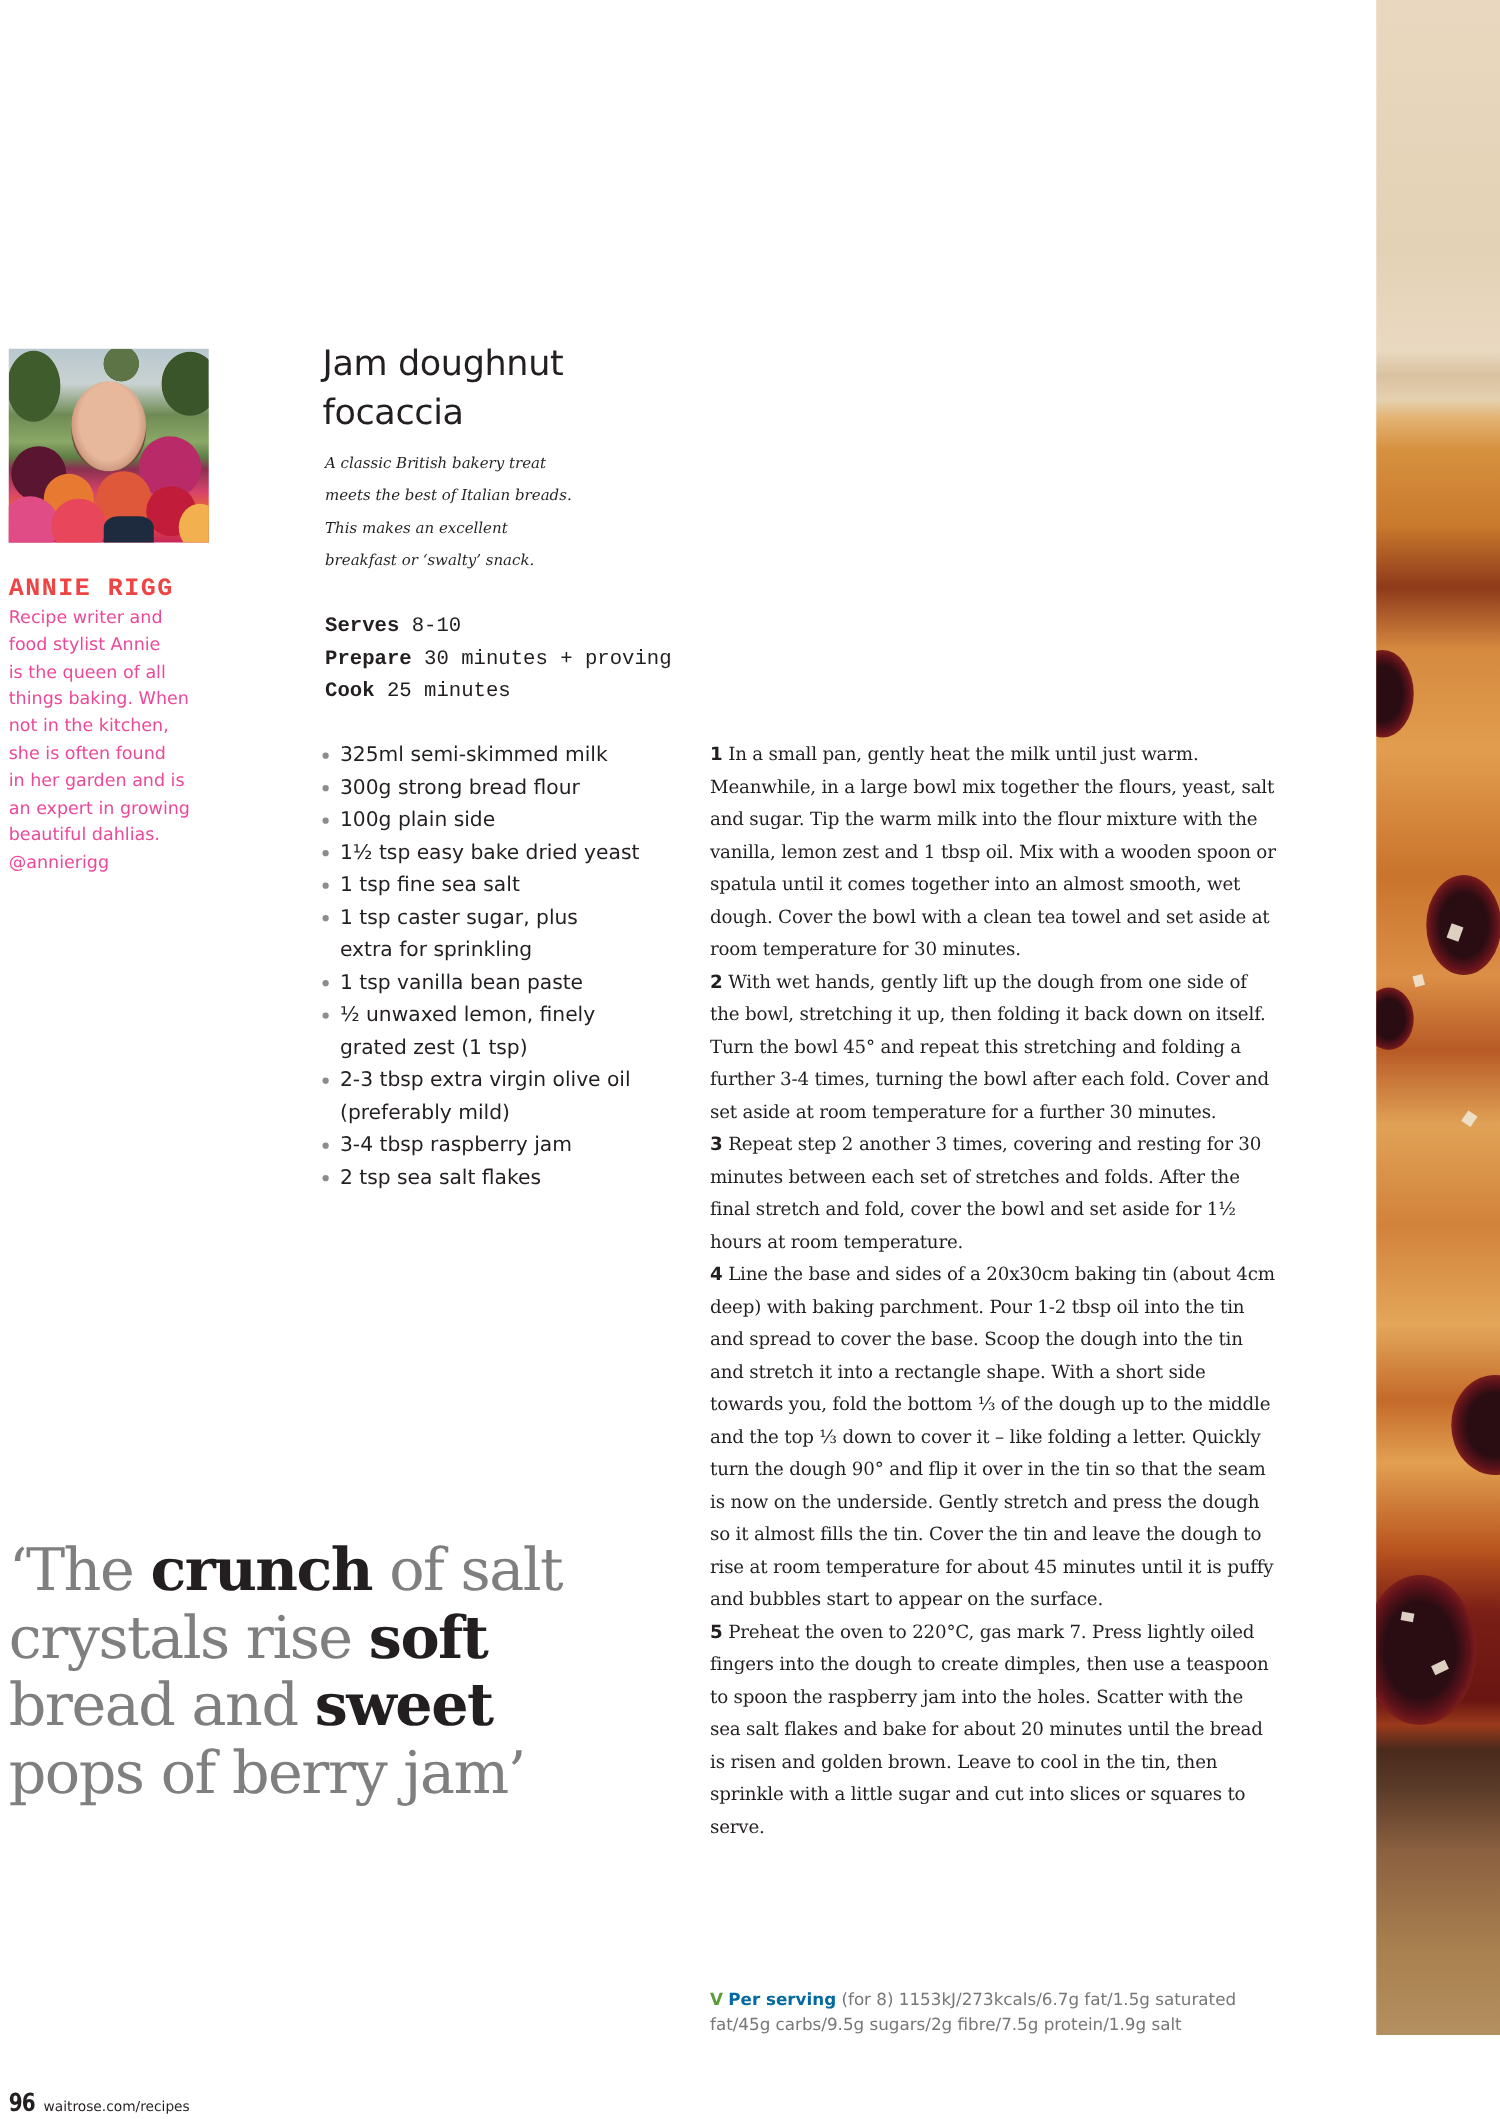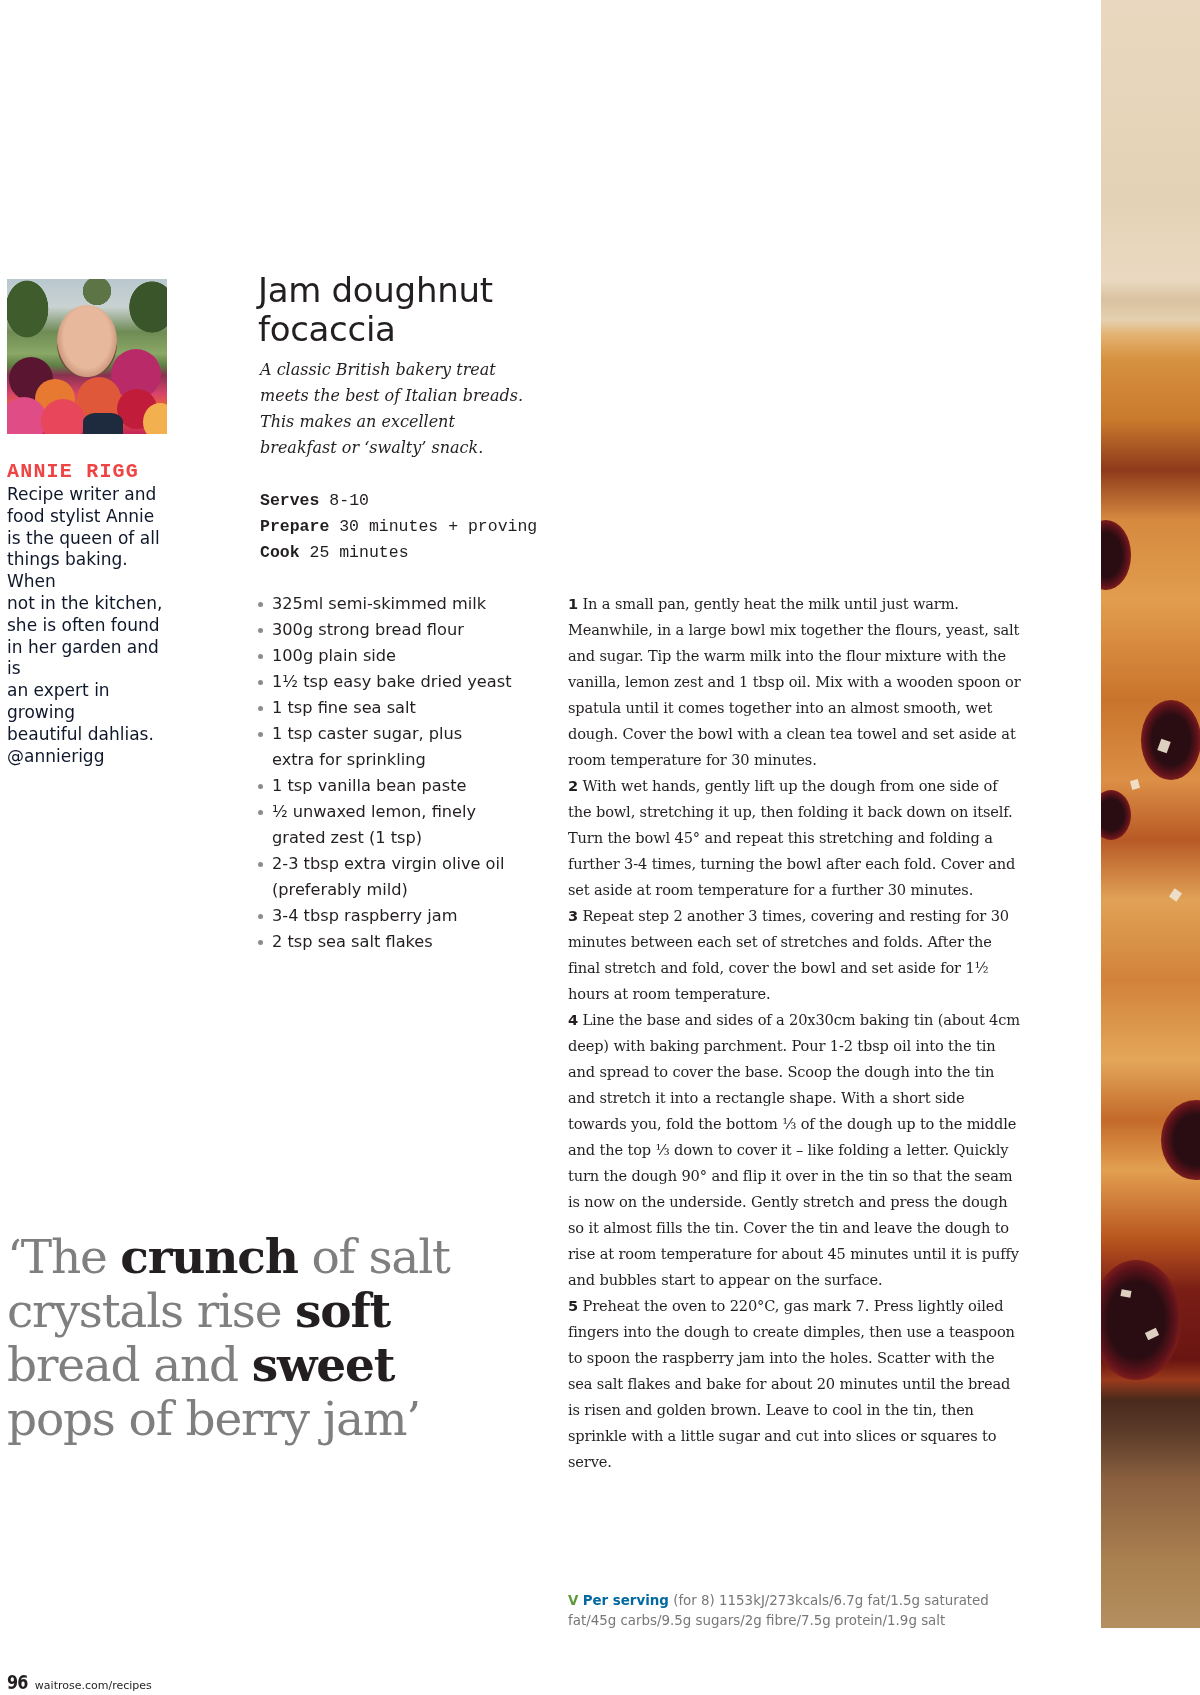--- a/index.html
+++ b/index.html
@@ -36,7 +36,7 @@
     .title {
       left: 258px; top: 271px; width: 300px; margin: 0;
       font-family: "DejaVu Sans", sans-serif; font-weight: normal;
-      font-size: 34px; line-height: 39px; color: #231f20; letter-spacing: -0.3px;
+      font-size: 28px; line-height: 39px; color: #231f20; letter-spacing: -0.3px;
     }
     .intro {
       left: 260px; top: 357px; width: 300px; font-family: "DejaVu Serif", serif; font-style: italic;

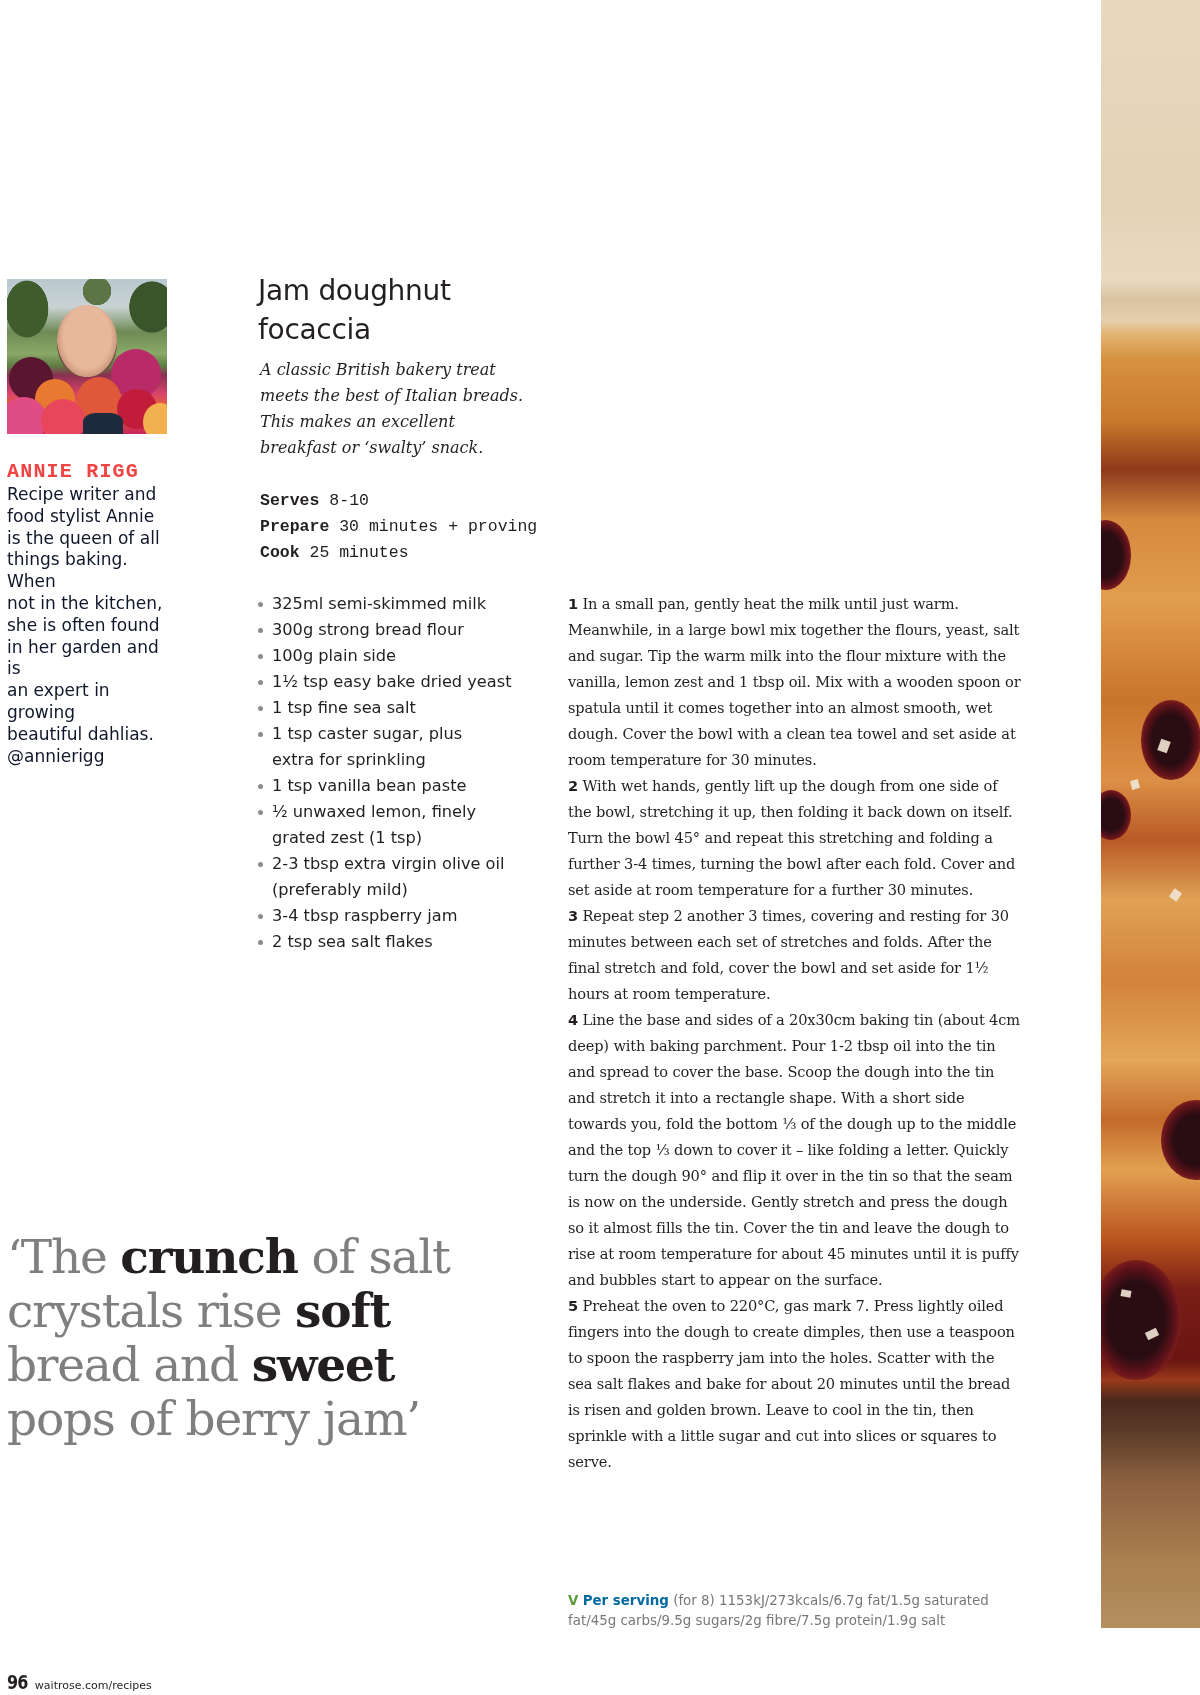--- a/index.html
+++ b/index.html
@@ -40,7 +40,7 @@
     }
     .intro {
       left: 260px; top: 357px; width: 300px; font-family: "DejaVu Serif", serif; font-style: italic;
-      font-size: 16px; line-height: 26px; color: #231f20;
+      font-size: 12px; line-height: 26px; color: #231f20;
     }
     .meta { left: 260px; top: 488px; font-family: Liberation Mono, monospace; font-size: 16.5px; line-height: 26px; }
     .meta b { font-weight: bold; }

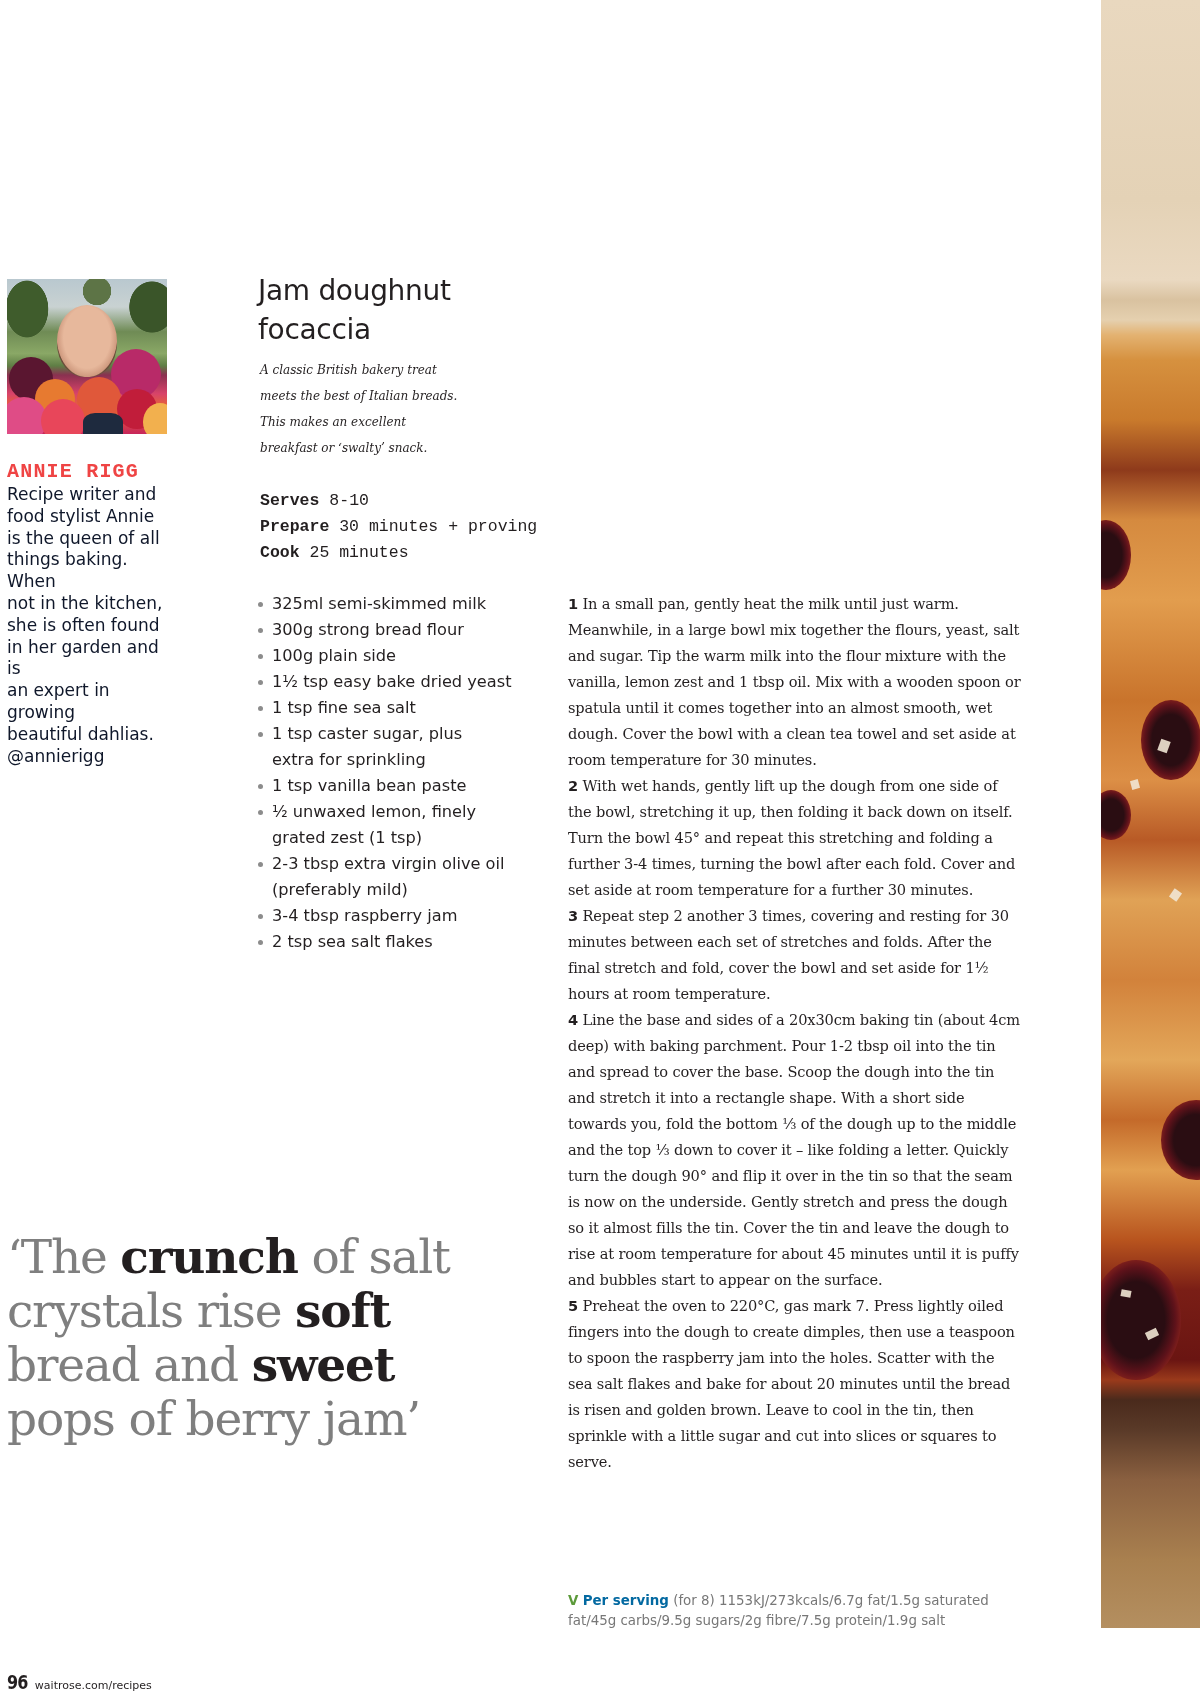--- a/index.html
+++ b/index.html
@@ -29,7 +29,7 @@
     }
     .author-bio {
       left: 7px; top: 484px; width: 160px; font-family: "DejaVu Sans", sans-serif;
-      font-size: 17px; line-height: 21.8px; color: #0f172a;
+      font-size: 14px; line-height: 21.8px; color: #ec4899;
     }
 
     

